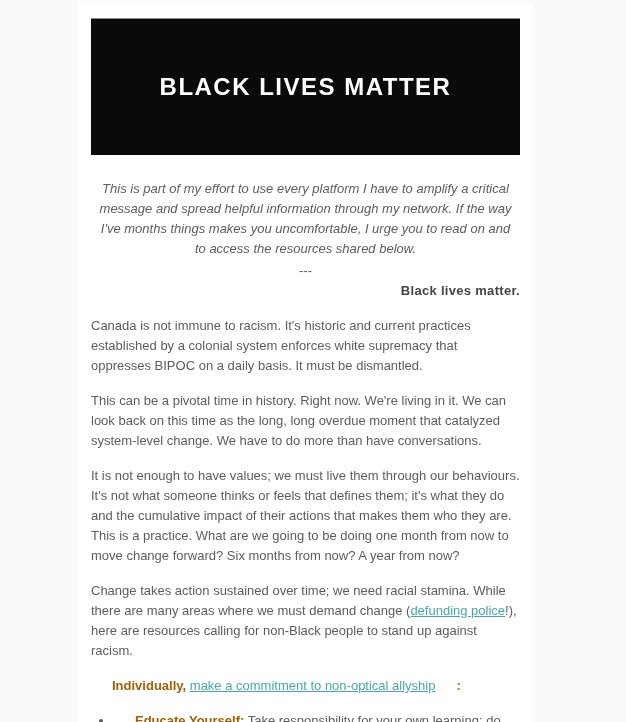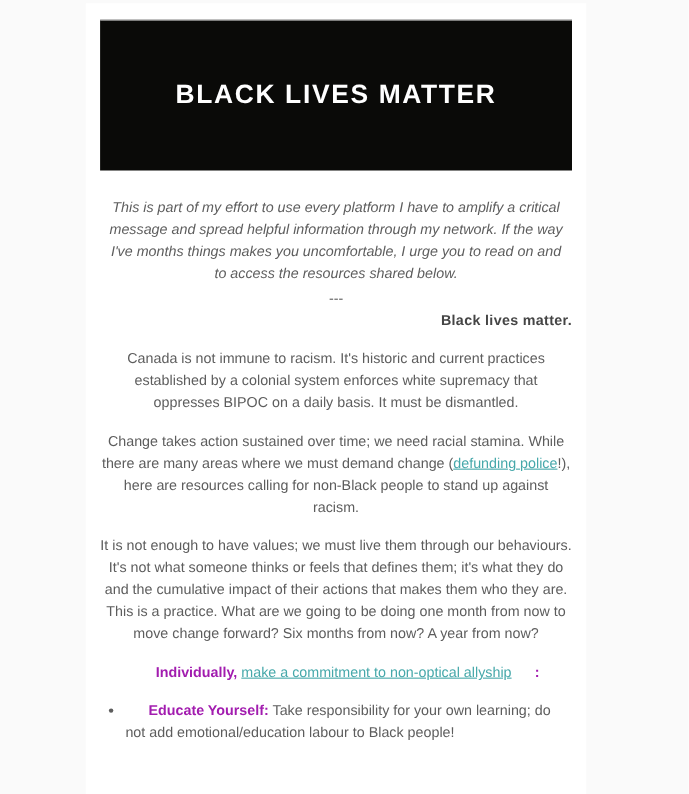--- a/index.html
+++ b/index.html
@@ -67,7 +67,6 @@
   }
   .content p.body-para {
     margin: 0 0 15px 0;
-    text-align: center;
   }
   .content a {
     color: #46a8aa;

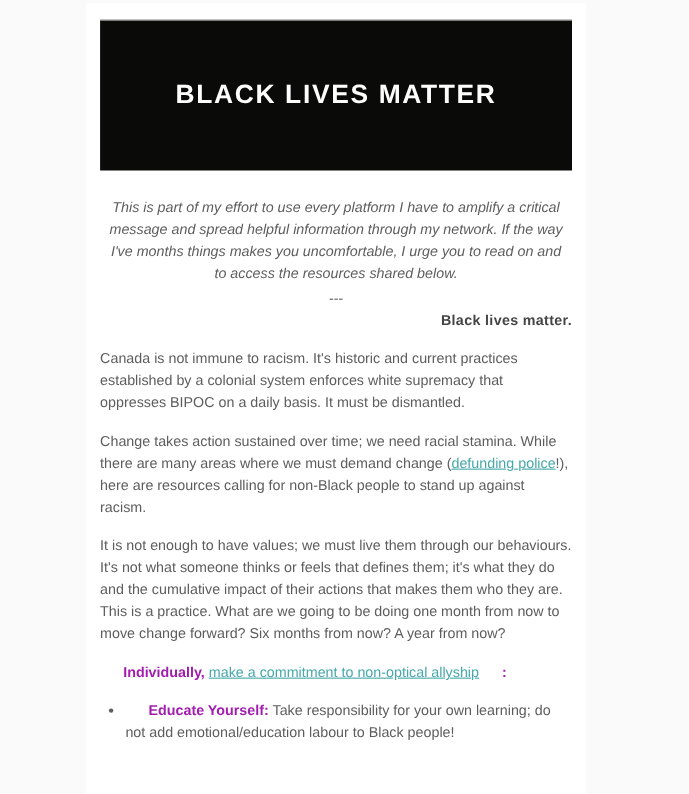--- a/index.html
+++ b/index.html
@@ -106,6 +106,7 @@
 
       <p class="body-para">Canada is not immune to racism. It's historic and current practices established by a colonial system enforces white supremacy that oppresses BIPOC on a daily basis. It must be dismantled.</p>
 
+      <p class="body-para">This can be a pivotal time in history. Right now. We're living in it. We can look back on this time as the long, long overdue moment that catalyzed system-level change. We have to do more than have conversations.</p>
 
       <p class="body-para"><span>Change takes action sustained over time; we need racial stamina. While there are many areas where we must demand change (</span><a>defunding police</a><span>!), here are resources calling for non-Black people to stand up against racism.</span></p>
 

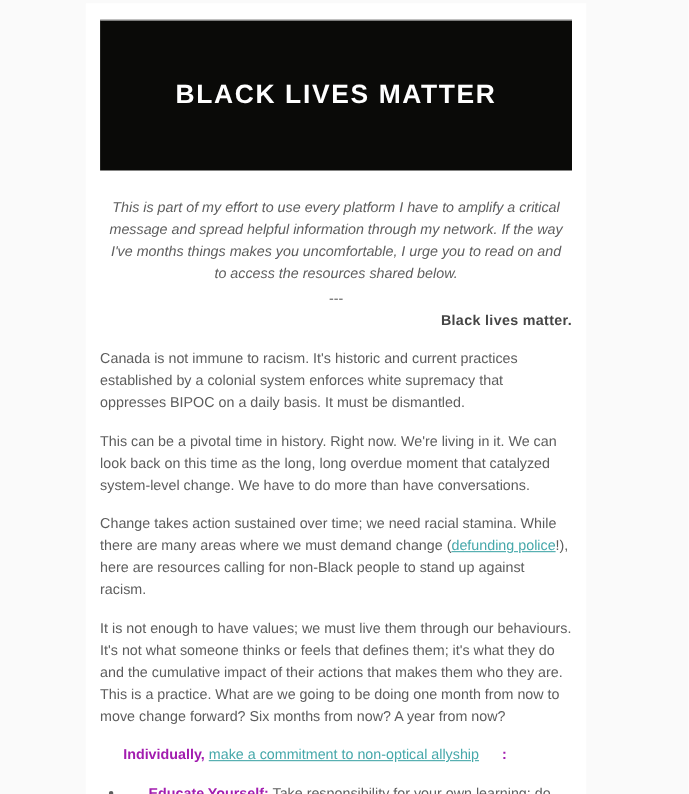--- a/index.html
+++ b/index.html
@@ -108,9 +108,9 @@
 
       <p class="body-para">This can be a pivotal time in history. Right now. We're living in it. We can look back on this time as the long, long overdue moment that catalyzed system-level change. We have to do more than have conversations.</p>
 
+      <p class="body-para">It is not enough to have values; we must live them through our behaviours. It's not what someone thinks or feels that defines them; it's what they do and the cumulative impact of their actions that makes them who they are. This is a practice. What are we going to be doing one month from now to move change forward? Six months from now? A year from now?</p>
+
       <p class="body-para"><span>Change takes action sustained over time; we need racial stamina. While there are many areas where we must demand change (</span><a>defunding police</a><span>!), here are resources calling for non-Black people to stand up against racism.</span></p>
-
-      <p class="body-para">It is not enough to have values; we must live them through our behaviours. It's not what someone thinks or feels that defines them; it's what they do and the cumulative impact of their actions that makes them who they are. This is a practice. What are we going to be doing one month from now to move change forward? Six months from now? A year from now?</p>
 
       <p class="body-para"><strong>Individually,</strong>
         <a>make a commitment to non-optical allyship</a><strong>:</strong></p>

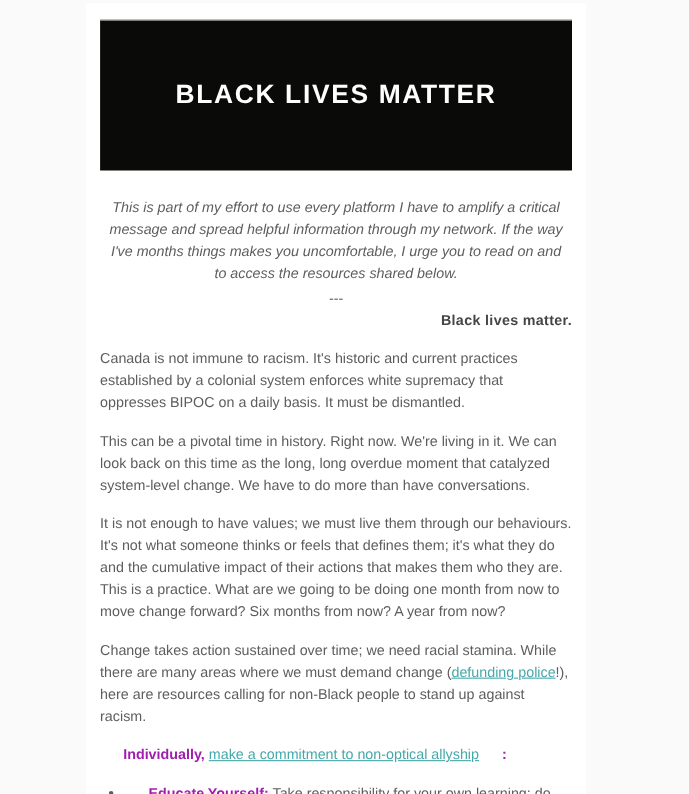--- a/index.html
+++ b/index.html
@@ -74,7 +74,7 @@
     cursor: pointer;
   }
   .content strong {
-    color: #a21caf;
+    color: #a16207;
     padding-left: 21px;
   }
   ul.lvl1 {

